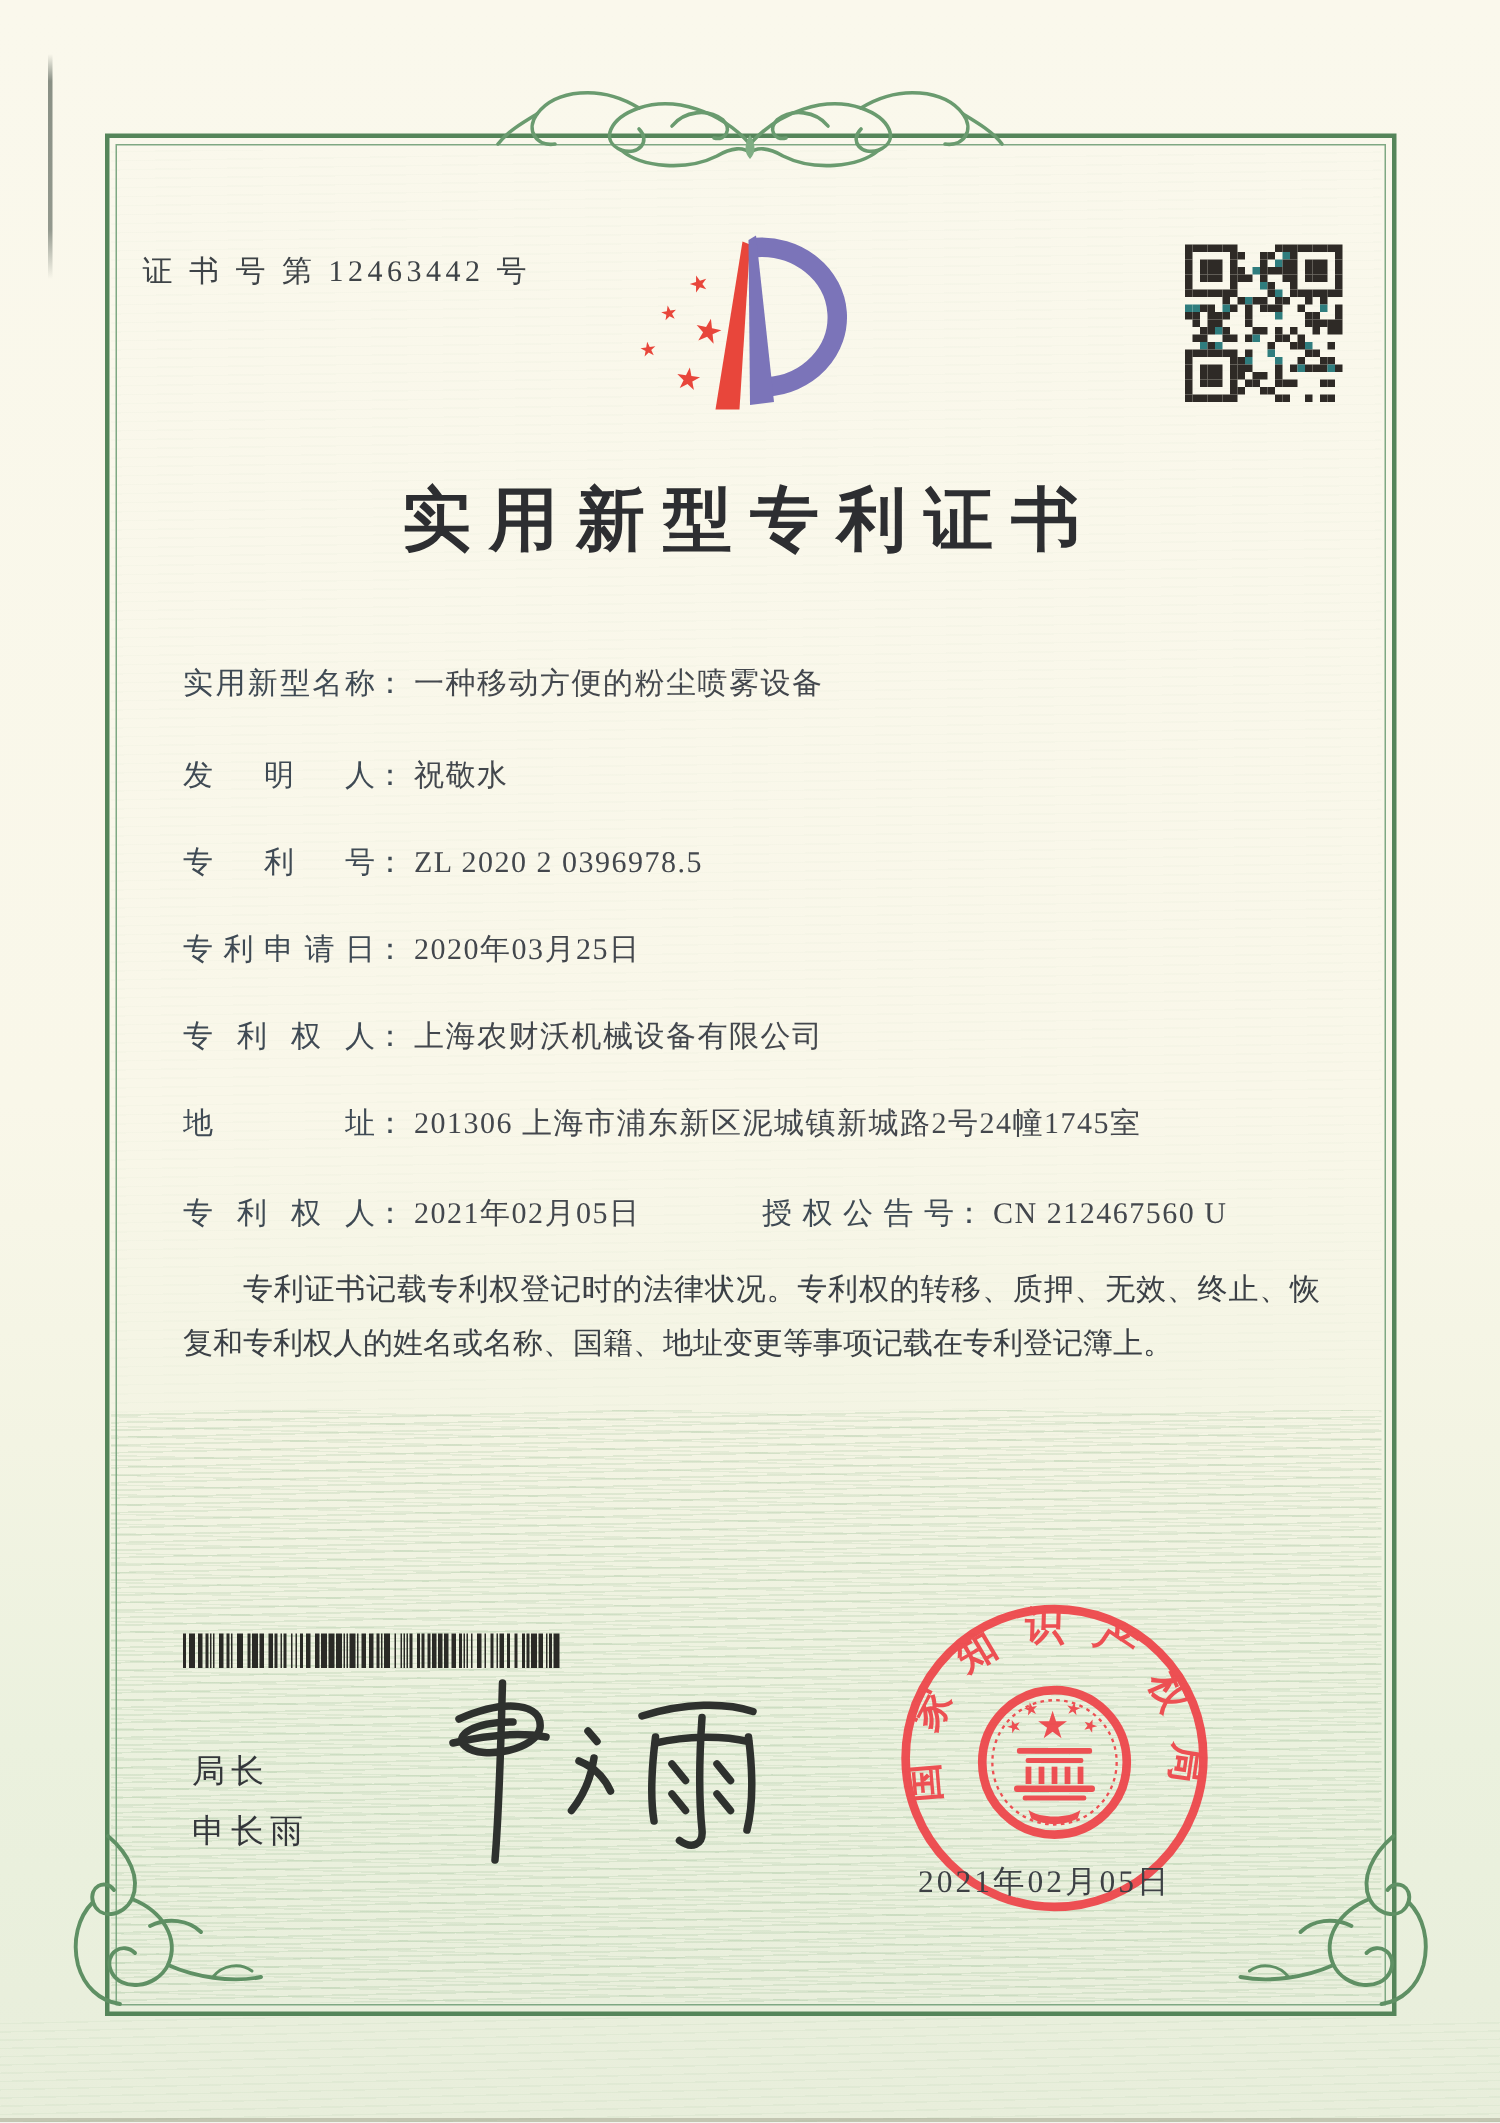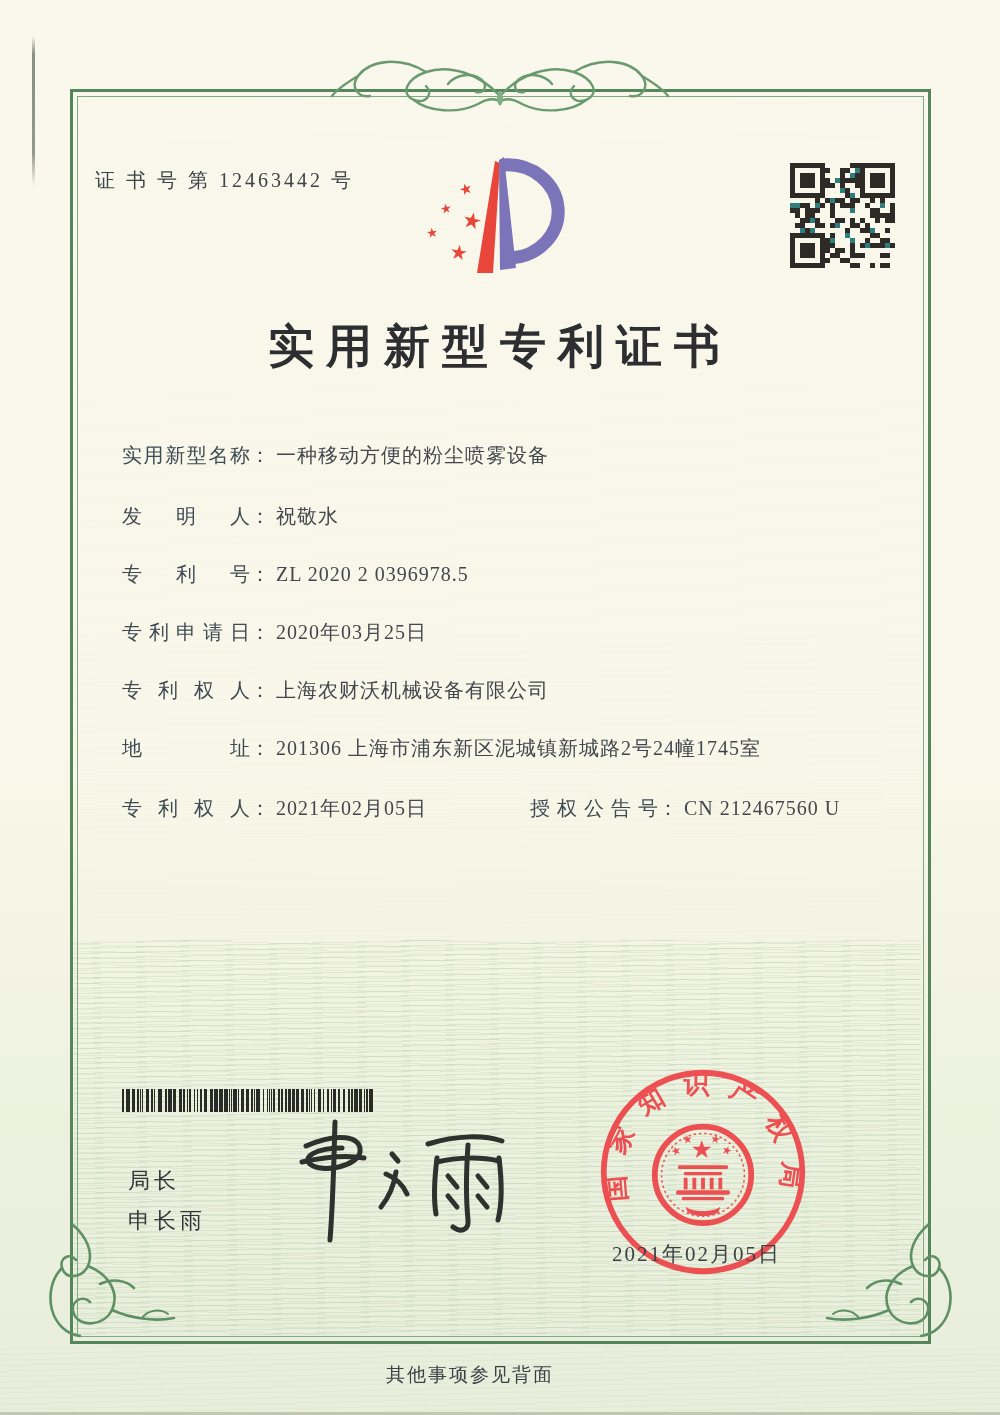--- a/index.html
+++ b/index.html
@@ -34,7 +34,7 @@
   .flabel{display:inline-block;width:128px;text-align:justify;text-align-last:justify;color:#3f4a54;vertical-align:top;}
   .fcolon{color:#3f4a54;}
   .fvalue{color:#43474d;margin-left:6px;letter-spacing:1px;}
-  .grant2{position:absolute;left:408px;top:0;}
+  .grant2{position:absolute;left:386px;top:0;}
 
   .body-par{position:absolute;left:122px;top:842px;width:758px;font-size:20px;line-height:36px;
     color:#3b4046;text-align:justify;}

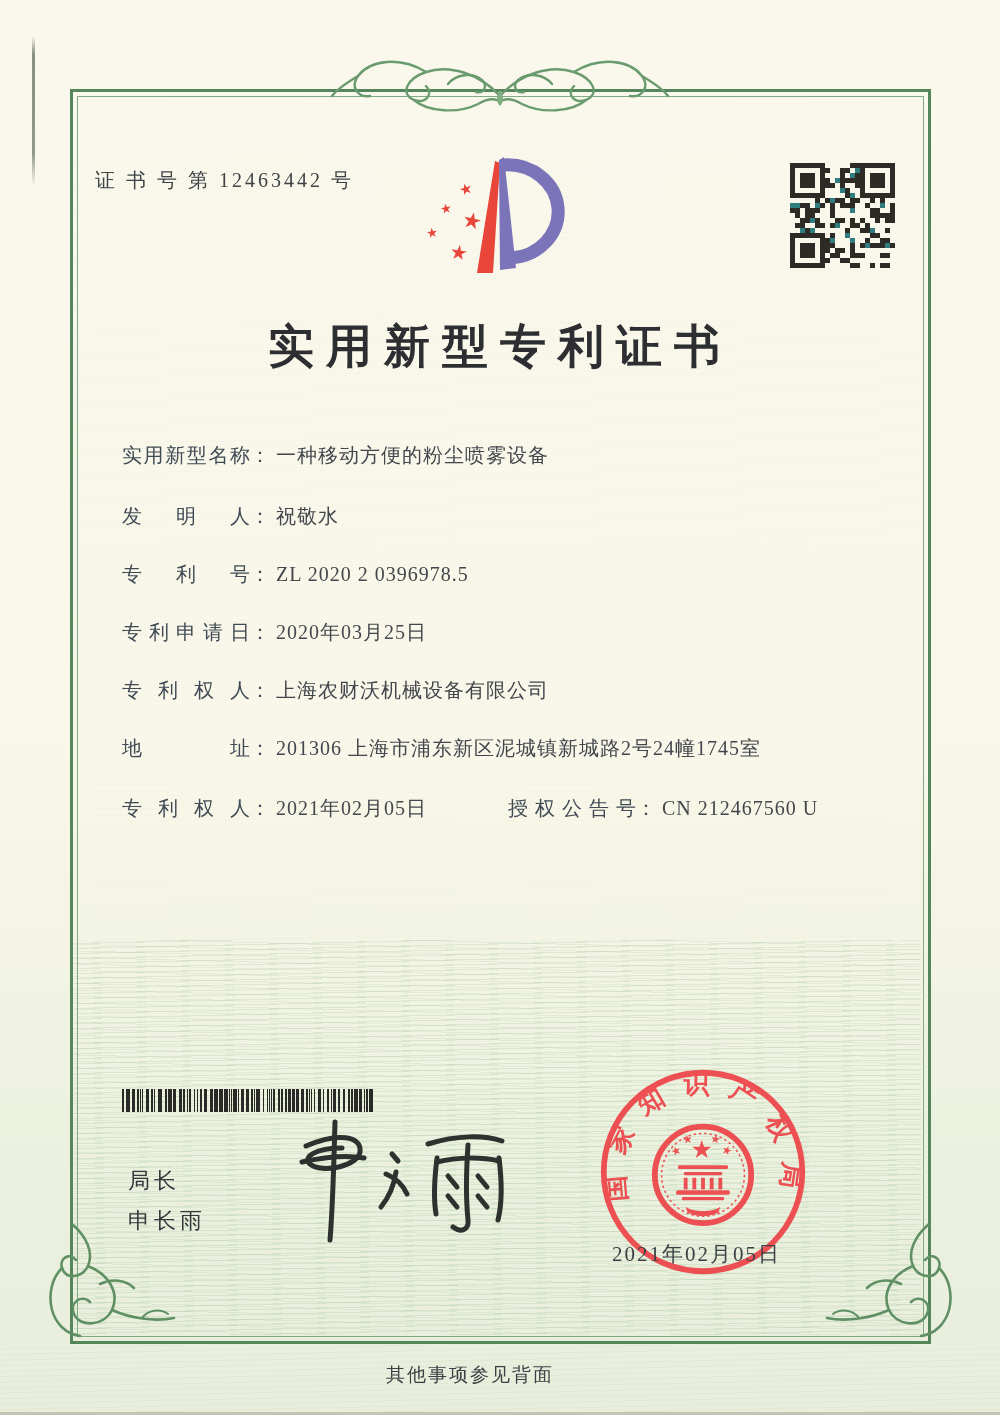--- a/index.html
+++ b/index.html
@@ -609,6 +609,7 @@
   </div>
 
   <div class="body-par">
+    <p>专利证书记载专利权登记时的法律状况。专利权的转移、质押、无效、终止、恢复和专利权人的姓名或名称、国籍、地址变更等事项记载在专利登记簿上。</p>
   </div>
 
   <div class="barcode">

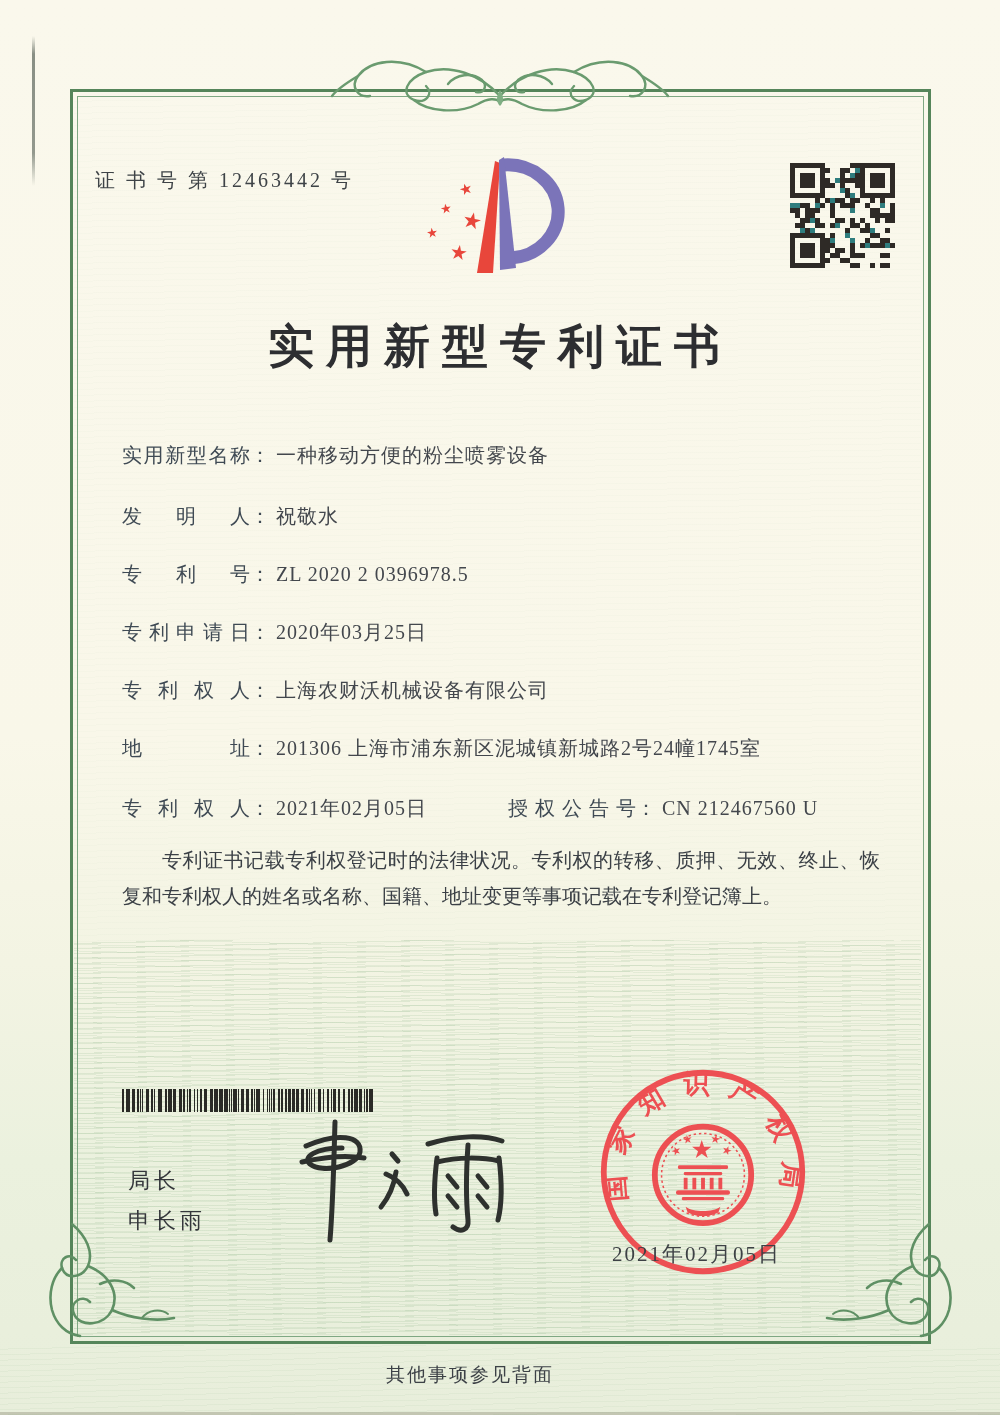--- a/index.html
+++ b/index.html
@@ -798,7 +798,6 @@
   </svg>
   <div class="seal-date">2021年02月05日</div>
 
-  <div class="back-note">其他事项参见背面</div>
 
 </div>
 

